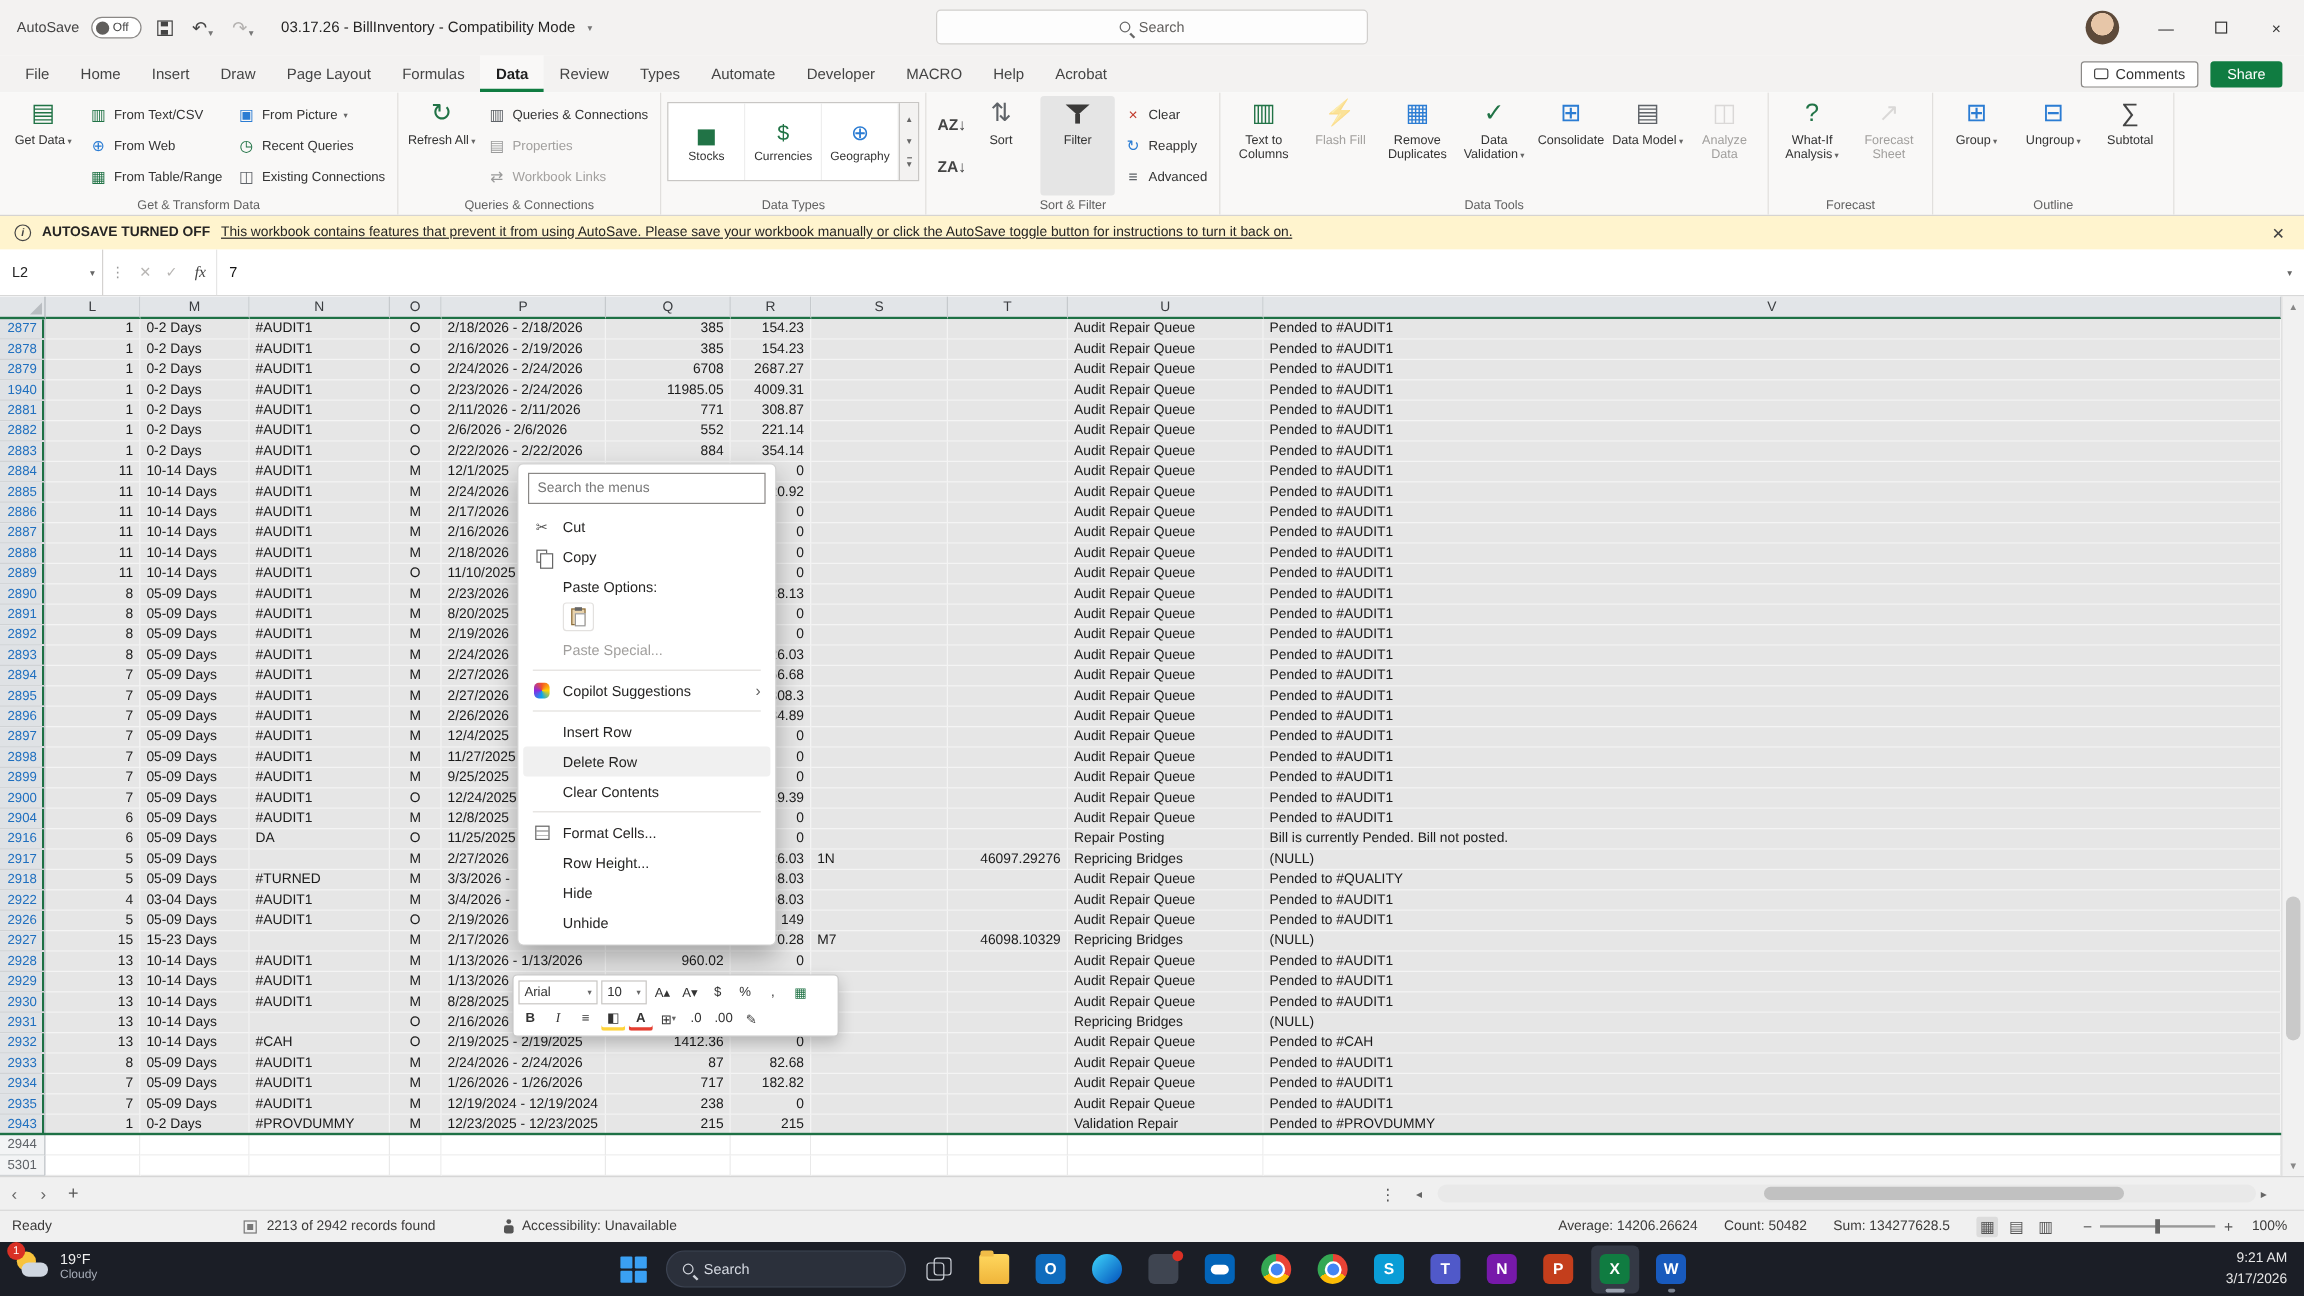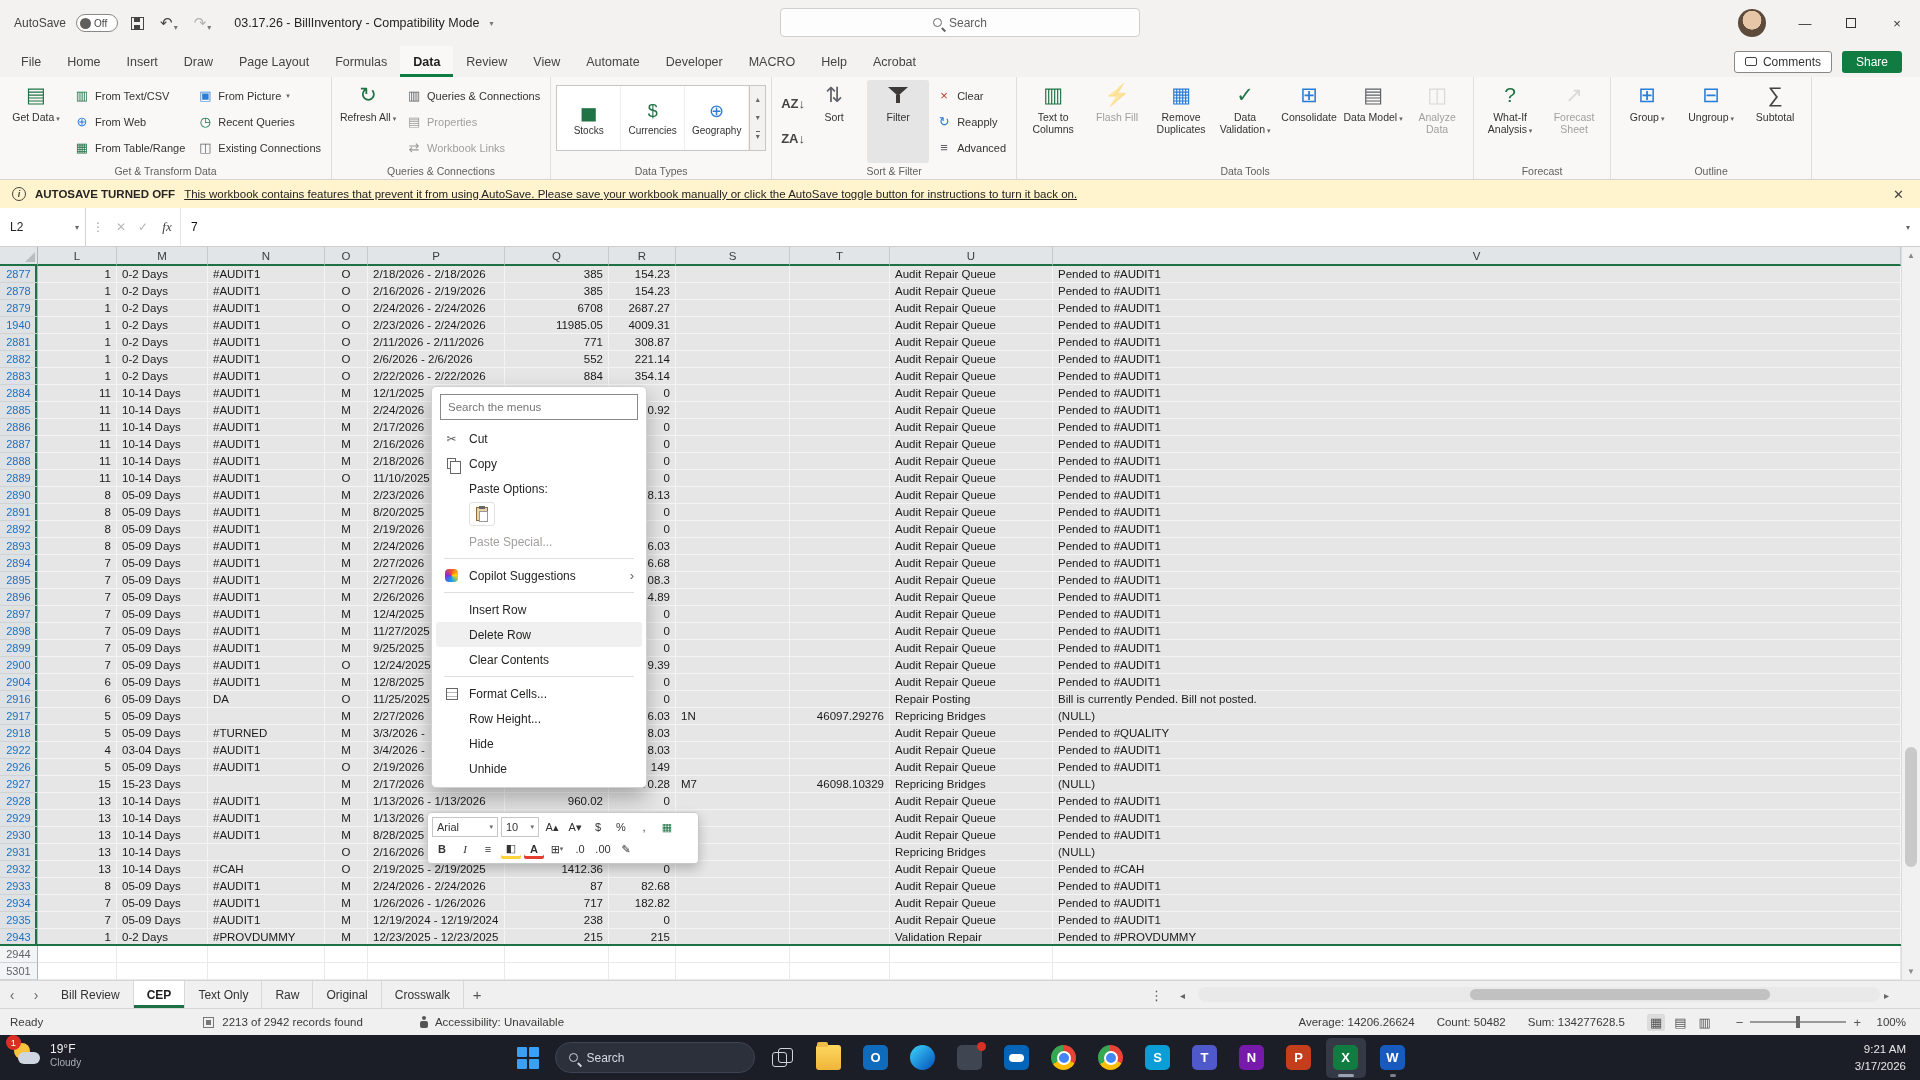--- a/index.html
+++ b/index.html
@@ -244,7 +244,7 @@
       <div class="rtab">Formulas</div>
       <div class="rtab active">Data</div>
       <div class="rtab">Review</div>
-      <div class="rtab">View</div>
+      <div class="rtab">Types</div>
       <div class="rtab">Automate</div>
       <div class="rtab">Developer</div>
       <div class="rtab">MACRO</div>

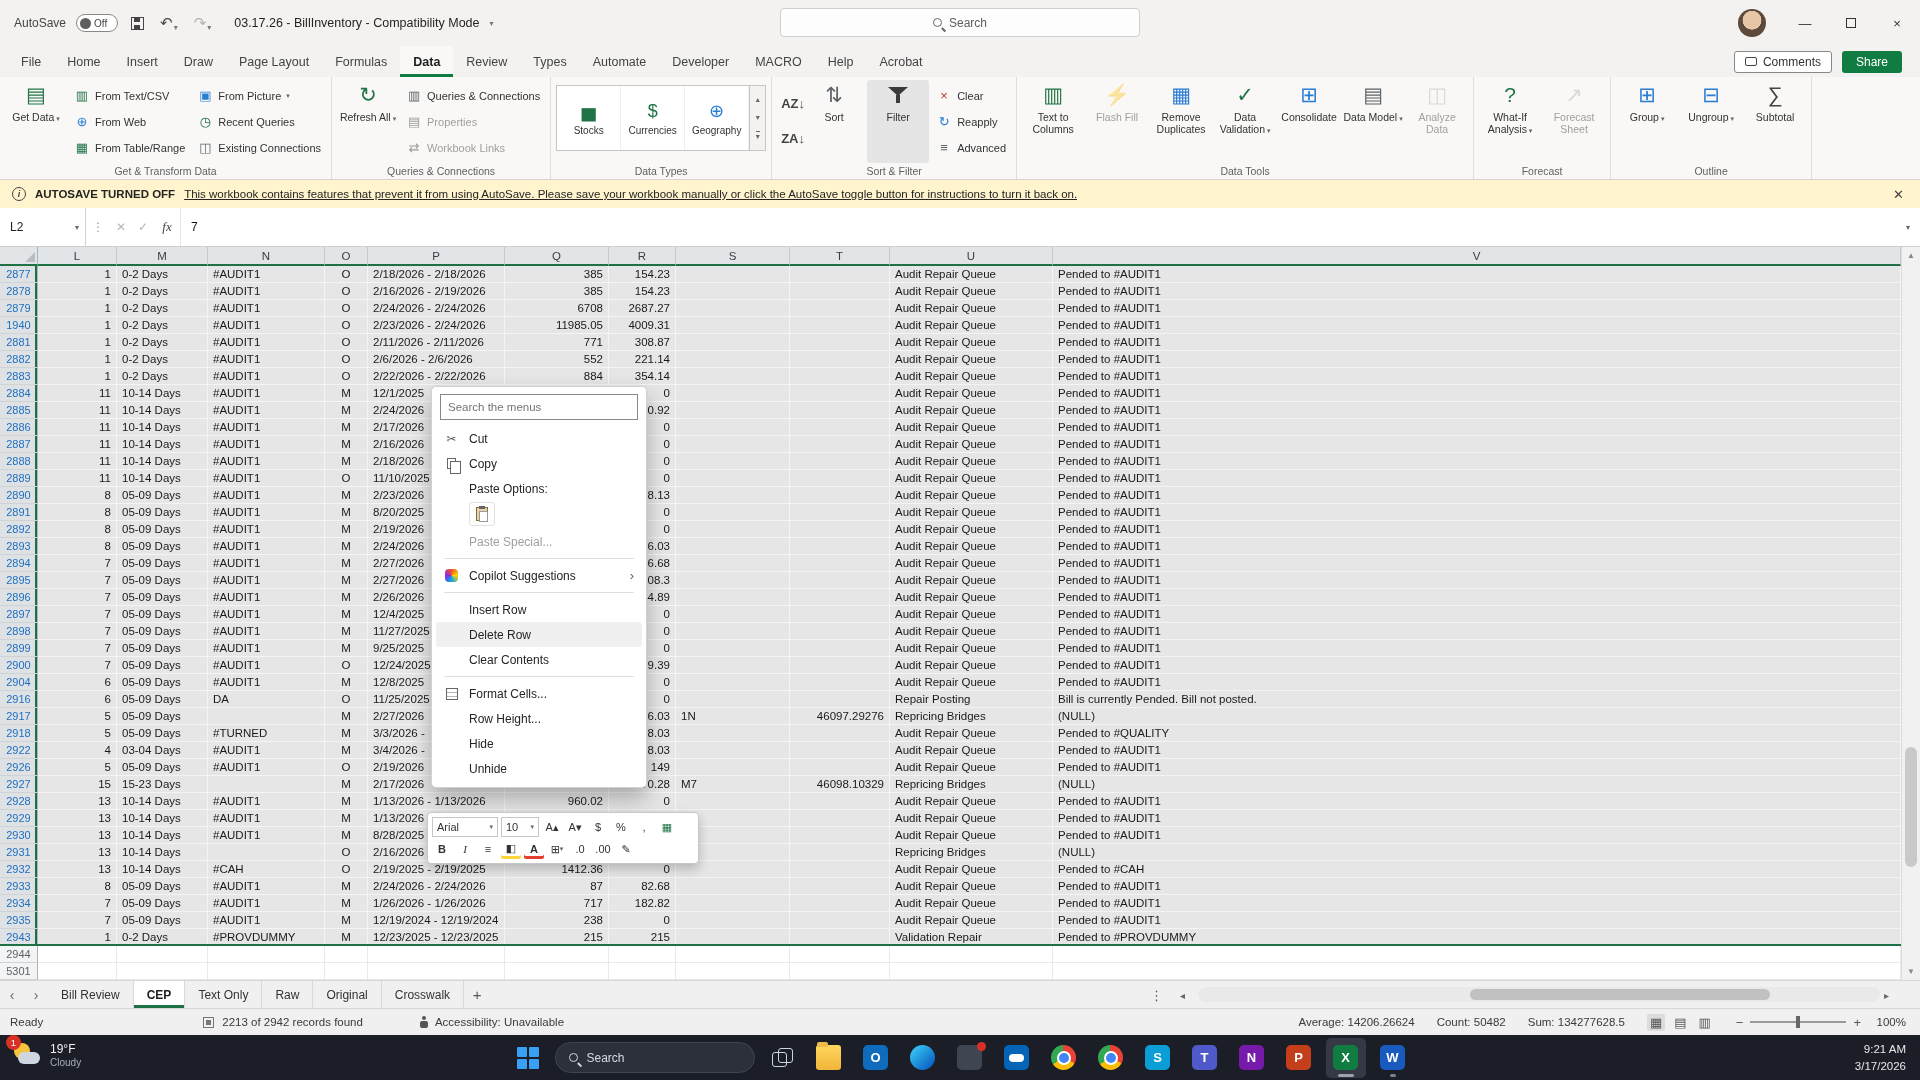--- a/index.html
+++ b/index.html
@@ -1191,14 +1191,6 @@
 <div id="tabbar">
   <span class="tb-nav">‹</span>
   <span class="tb-nav">›</span>
-  <div id="sheettabs">
-      <div class="stab">Bill Review</div>
-      <div class="stab active">CEP</div>
-      <div class="stab">Text Only</div>
-      <div class="stab">Raw</div>
-      <div class="stab">Original</div>
-      <div class="stab">Crosswalk</div>
-    </div>
   <span class="addsheet">+</span>
   <span class="kebab">⋮</span>
   <span class="hs-arrow" style="left:1180px">◂</span>

